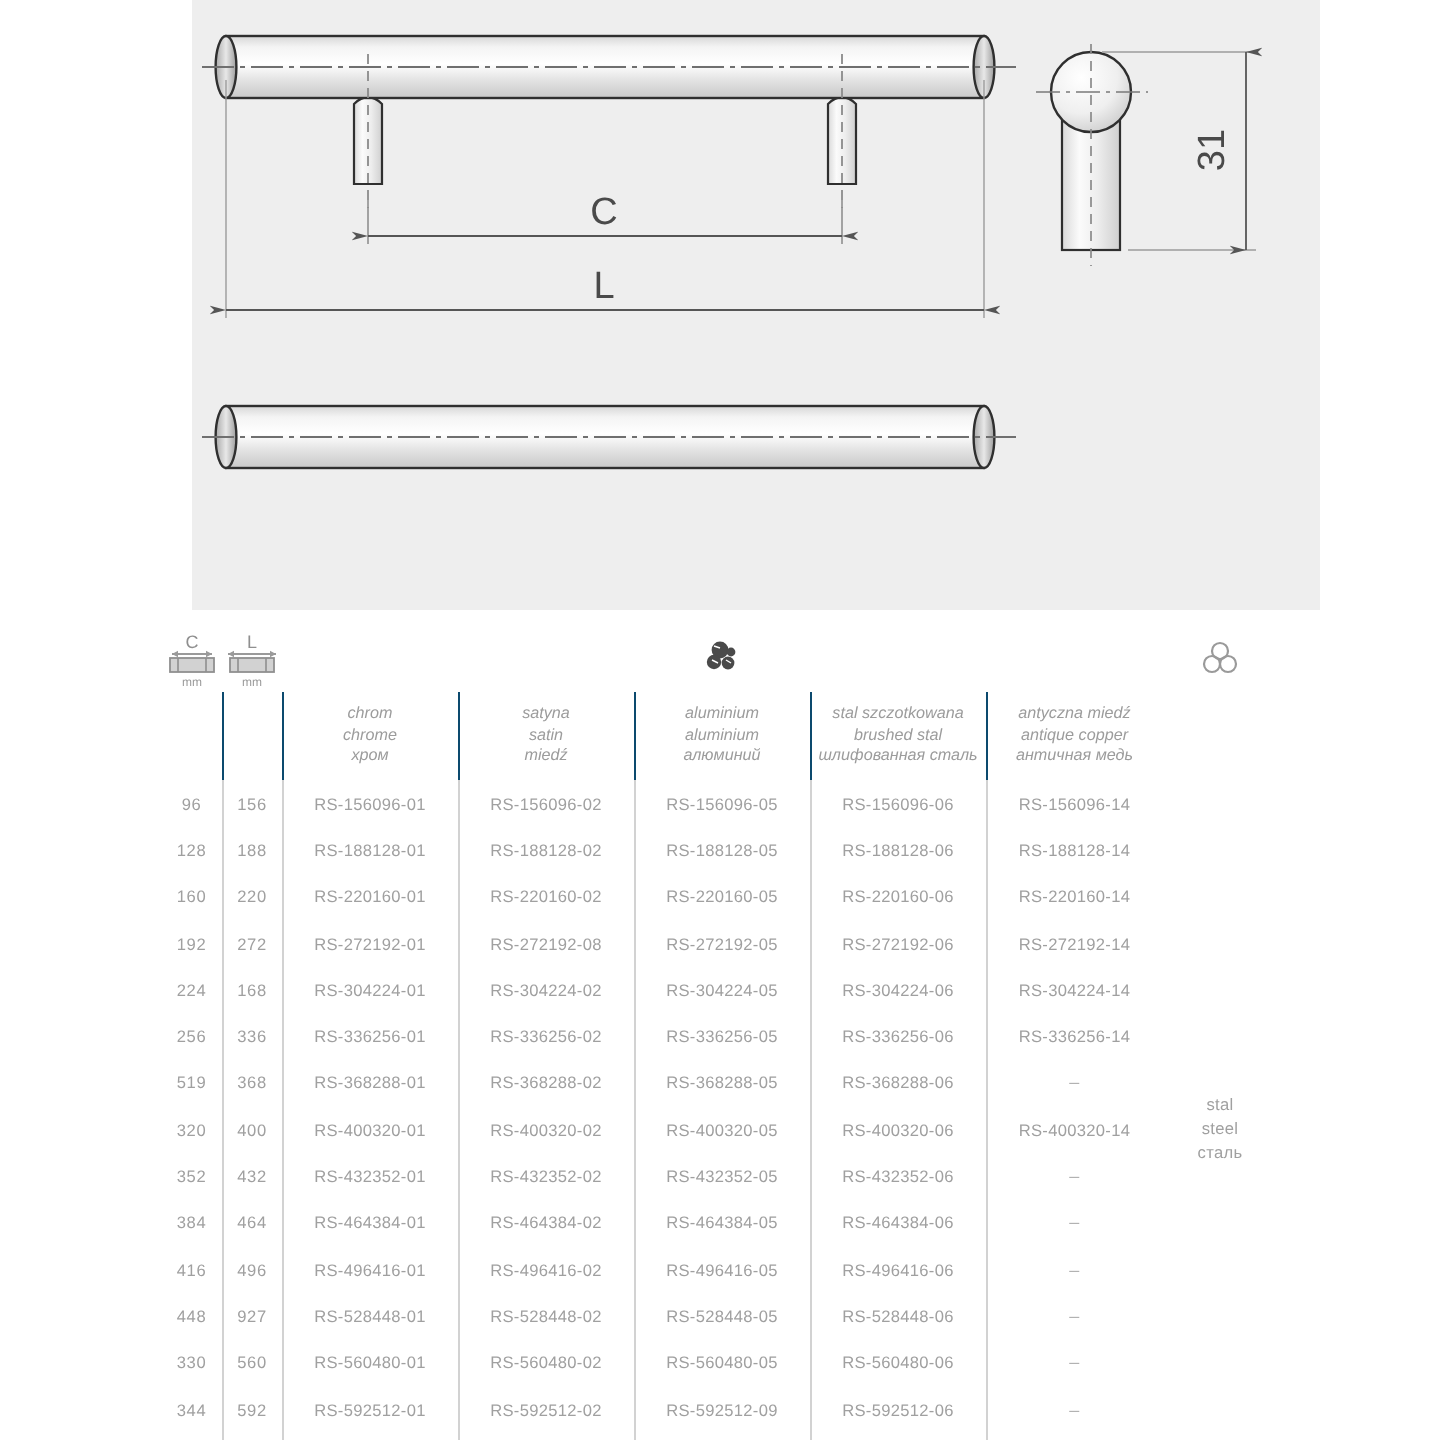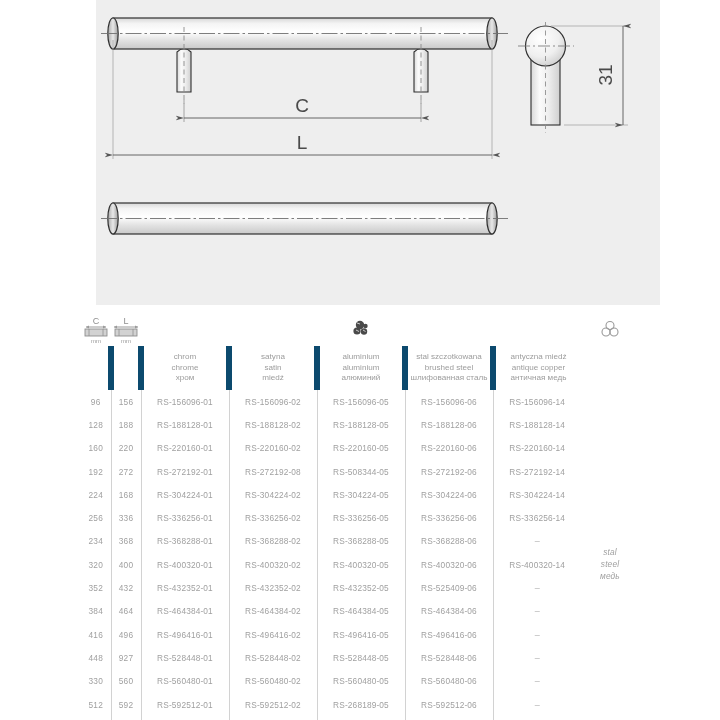--- a/index.html
+++ b/index.html
@@ -77,7 +77,7 @@
     color: #9c9c9c;
     padding: 2px 3px;
   }
-  .names-row td.vline { border-left: 6px solid #0c4a6e; }
+  .names-row td.vline { border-left: 1px solid #0c4a6e; font-style: italic; }
 
   .data-row td {
     height: 23.3px;

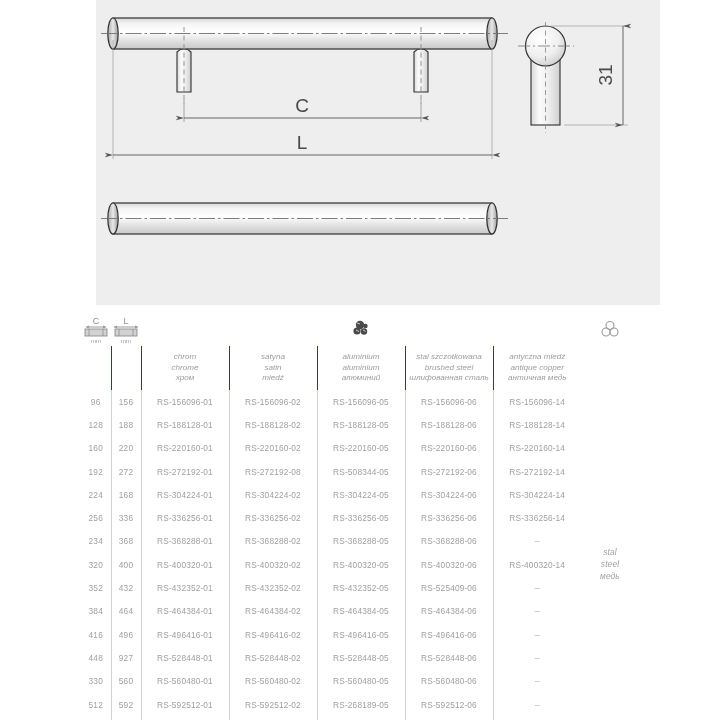--- a/index.html
+++ b/index.html
@@ -313,7 +313,7 @@
 
         <td class="vline">
           <div>stal szczotkowana</div>
-          <div>brushed steel</div>
+          <div>brushed stal</div>
           <div>шлифованная сталь</div>
         </td>
 

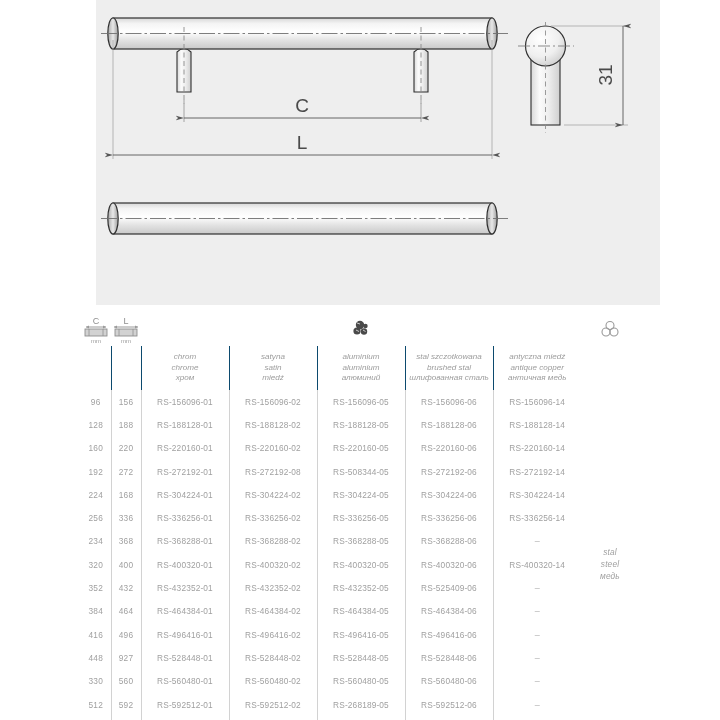--- a/index.html
+++ b/index.html
@@ -363,7 +363,7 @@
           <td class="dim vline">272</td>
           <td class="vline">RS-272192-01</td>
           <td class="vline">RS-272192-08</td>
-          <td class="vline">RS-508344-05</td>
+          <td class="vline">RS-272192-05</td>
           <td class="vline">RS-272192-06</td>
           <td class="vline">RS-272192-14</td>
           <td class="col-note"></td>

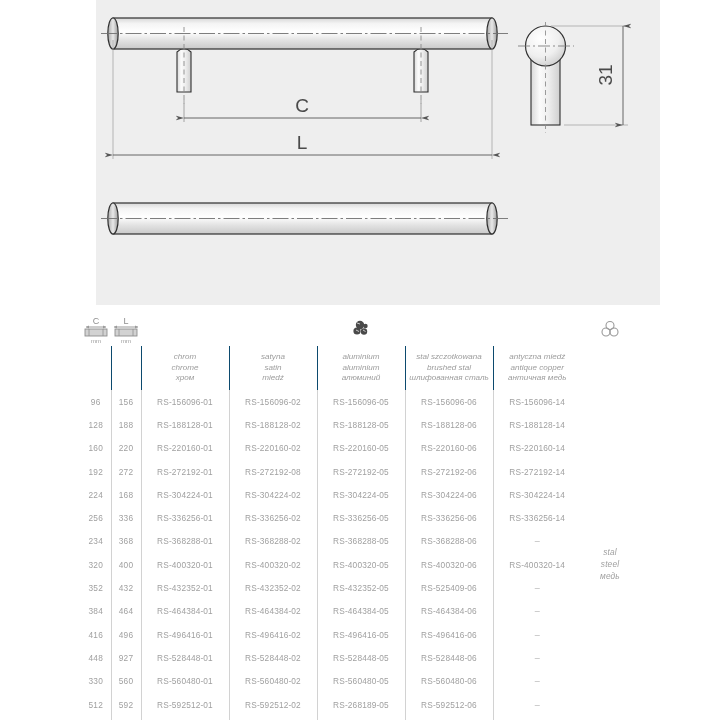--- a/index.html
+++ b/index.html
@@ -389,7 +389,7 @@
           <td class="col-note"></td>
         </tr>
         <tr class="data-row">
-          <td class="dim">234</td>
+          <td class="dim">519</td>
           <td class="dim vline">368</td>
           <td class="vline">RS-368288-01</td>
           <td class="vline">RS-368288-02</td>

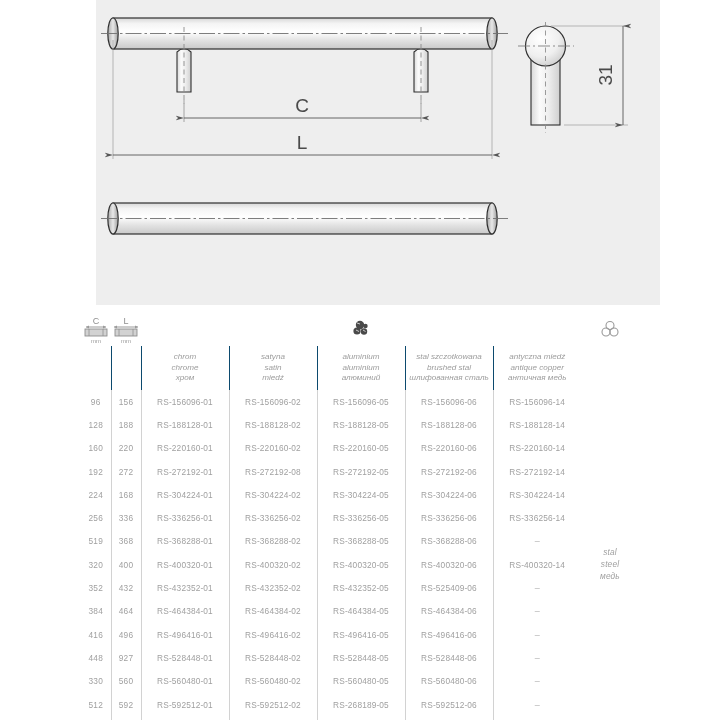--- a/index.html
+++ b/index.html
@@ -92,7 +92,7 @@
   .col-c   { width: 30px; }
   .col-l   { width: 30px; }
   .col-fin { width: 88px; }
-  .col-note{ width: 58px; border-bottom: none !important; border-left: none !important; font-style: italic;}
+  .col-note{ width: 58px; border-bottom: none !important; border-left: none !important;}
 
   .note-cell {
     font-size: 8.2px;

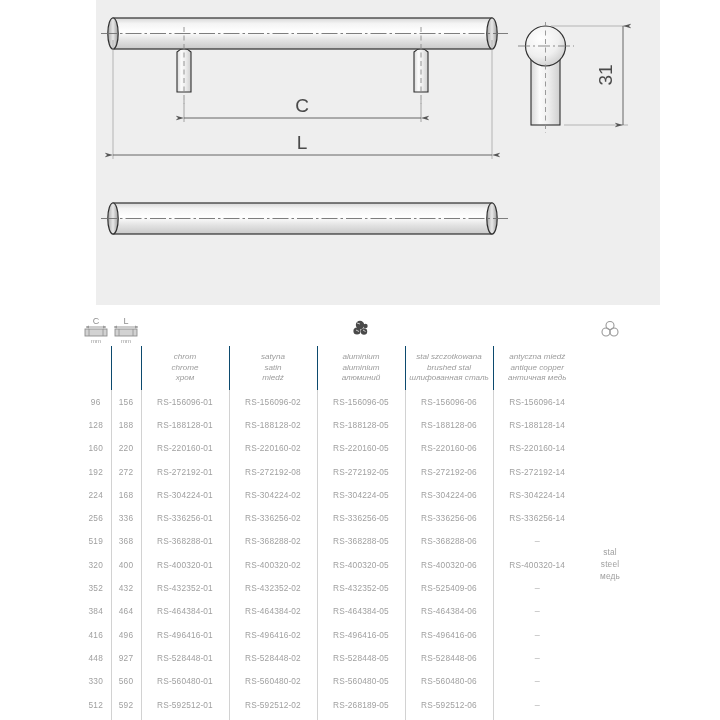--- a/index.html
+++ b/index.html
@@ -399,7 +399,7 @@
           <td class="col-note note-cell" rowspan="3">
             <div>stal</div>
             <div>steel</div>
-            <div>медь</div>
+            <div>сталь</div>
           </td>
         </tr>
         <tr class="data-row">

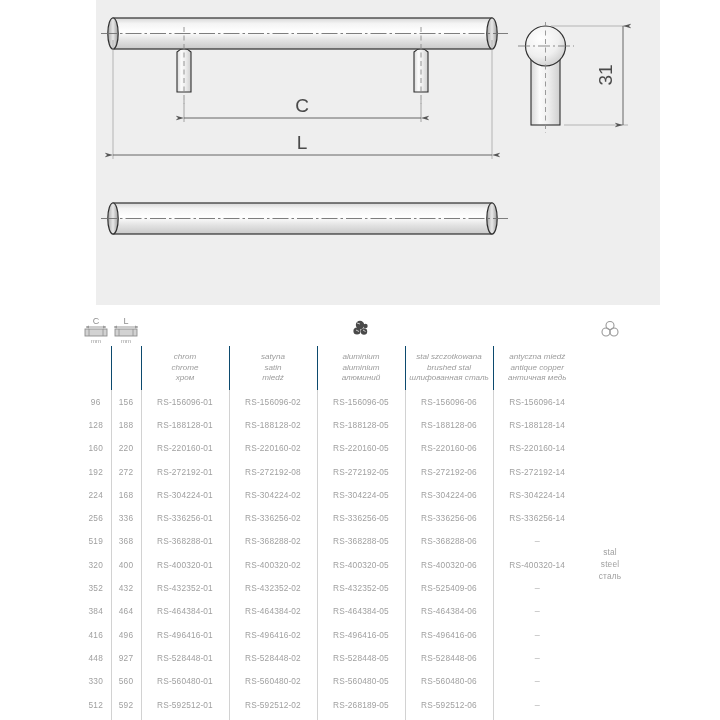--- a/index.html
+++ b/index.html
@@ -417,7 +417,7 @@
           <td class="vline">RS-432352-01</td>
           <td class="vline">RS-432352-02</td>
           <td class="vline">RS-432352-05</td>
-          <td class="vline">RS-525409-06</td>
+          <td class="vline">RS-432352-06</td>
           <td class="vline"><span class="dash">–</span></td>
         </tr>
         <tr class="data-row">

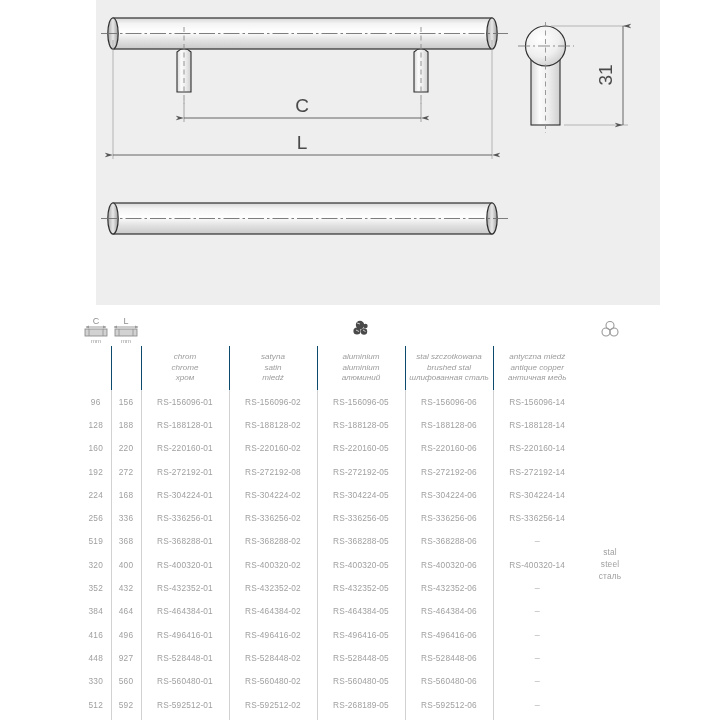--- a/index.html
+++ b/index.html
@@ -461,7 +461,7 @@
           <td class="col-note"></td>
         </tr>
         <tr class="data-row">
-          <td class="dim">512</td>
+          <td class="dim">344</td>
           <td class="dim vline">592</td>
           <td class="vline">RS-592512-01</td>
           <td class="vline">RS-592512-02</td>

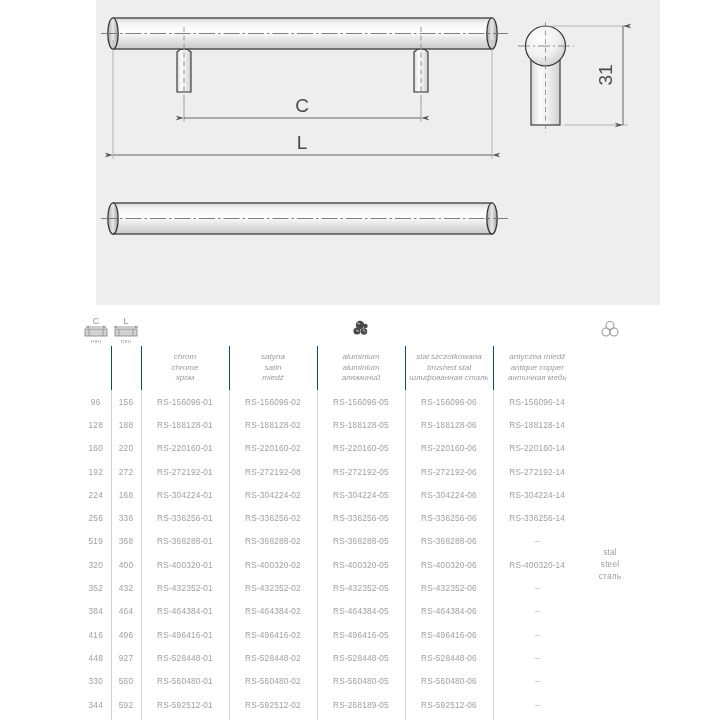--- a/index.html
+++ b/index.html
@@ -465,7 +465,7 @@
           <td class="dim vline">592</td>
           <td class="vline">RS-592512-01</td>
           <td class="vline">RS-592512-02</td>
-          <td class="vline">RS-268189-05</td>
+          <td class="vline">RS-592512-09</td>
           <td class="vline">RS-592512-06</td>
           <td class="vline"><span class="dash">–</span></td>
           <td class="col-note"></td>

